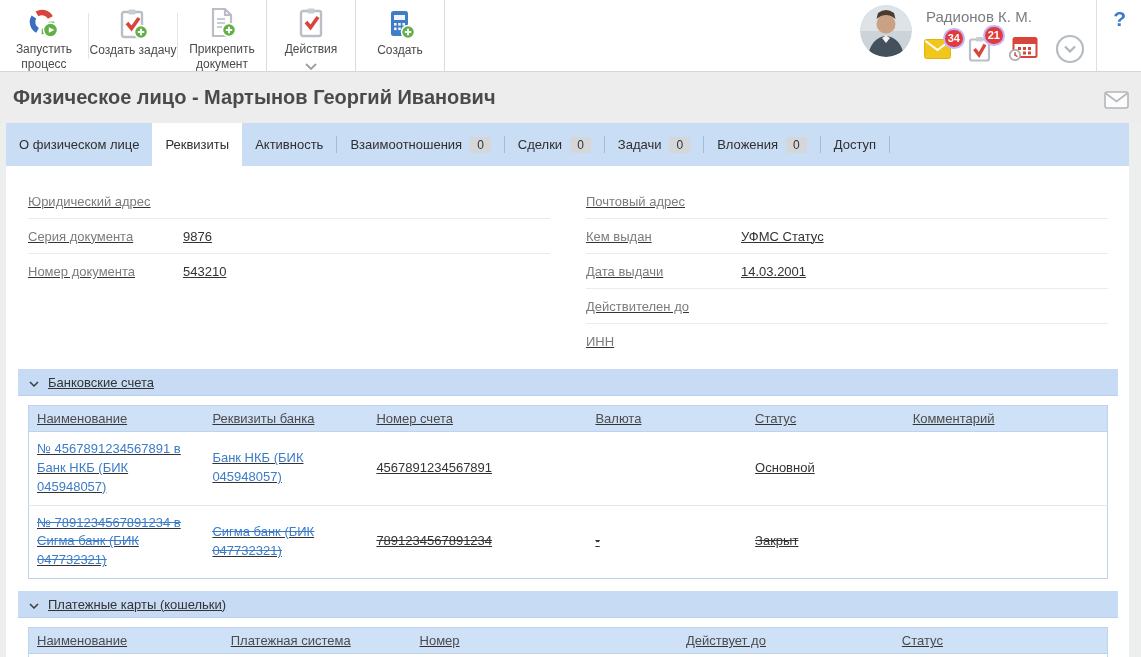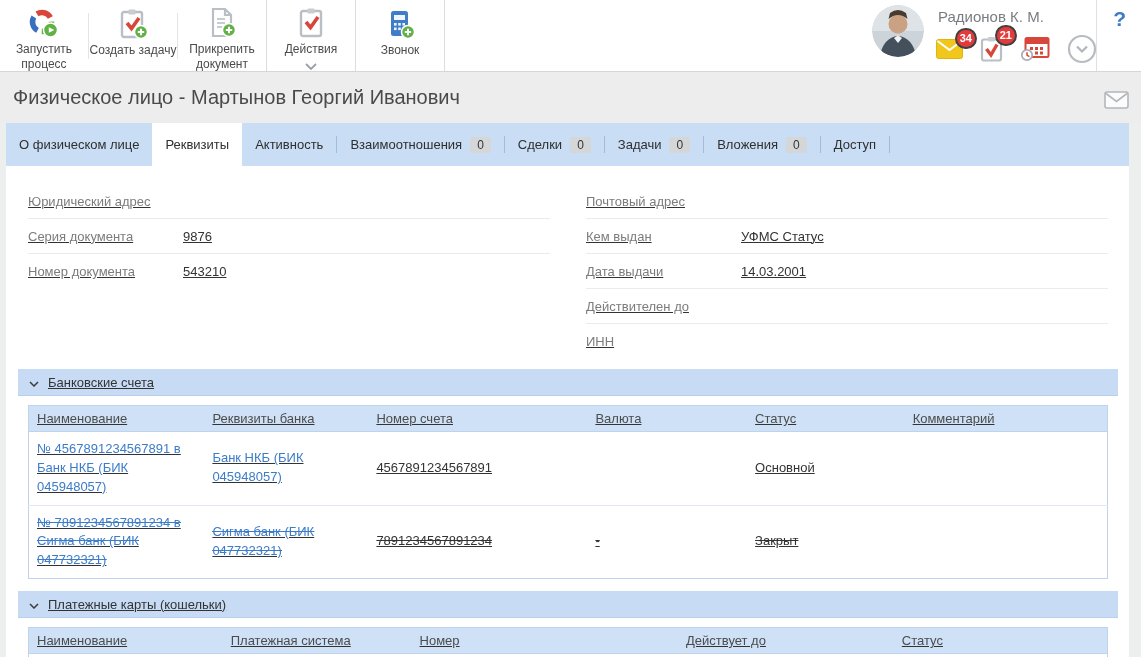--- a/index.html
+++ b/index.html
@@ -21,7 +21,7 @@
   .sep-p { width:1px; height:46px; background:#e4e4e4; align-self:center; }
   .sep-f { width:1px; align-self:stretch; background:#dcdcdc; }
 
-  .user-block { position:absolute; top:5px; right:44px; display:flex; gap:12px; }
+  .user-block { position:absolute; top:5px; right:56px; display:flex; gap:12px; }
   .avatar { width:52px; height:52px; border-radius:50%; overflow:hidden; flex-shrink:0; cursor:pointer; }
   .ub-col { display:flex; flex-direction:column; }
   .ub-name { font-size:15px; color:#797d81; margin:3px 2px 0 2px; cursor:pointer; white-space:nowrap; }

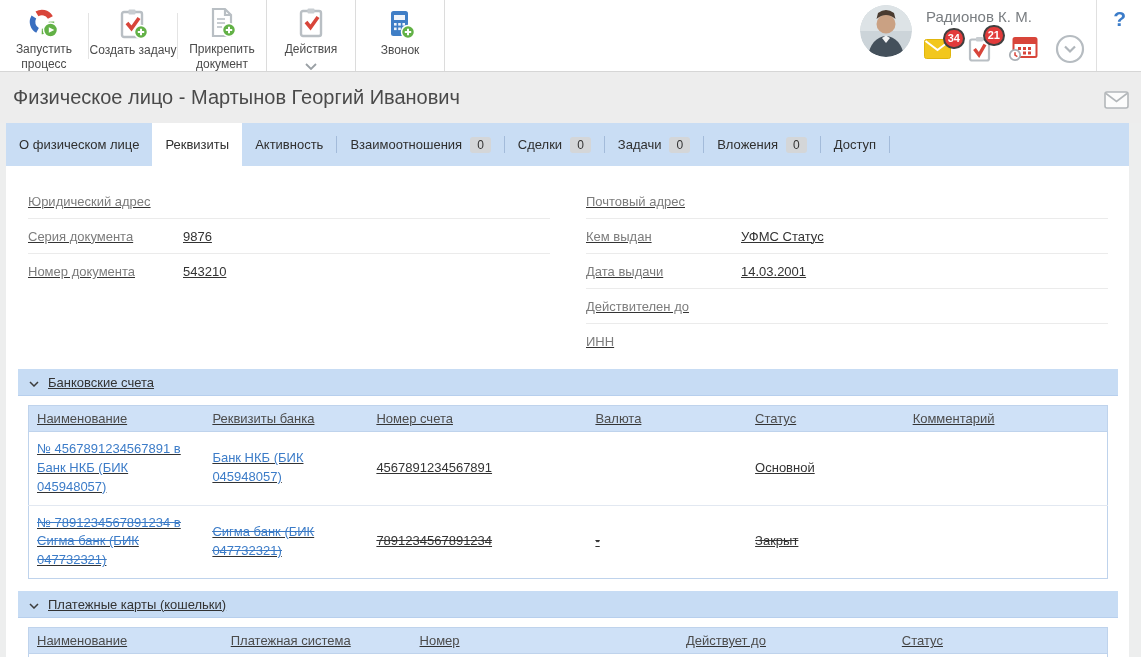--- a/index.html
+++ b/index.html
@@ -27,7 +27,7 @@
   .ub-name { font-size:15px; color:#797d81; margin:3px 2px 0 2px; cursor:pointer; white-space:nowrap; }
   .ub-icons { display:flex; align-items:center; gap:17px; margin-top:9px; }
   .ub-ic { position:relative; cursor:pointer; display:flex; }
-  .cnt-badge { position:absolute; top:-11px; right:-14px; background:#e23b3b; color:#fff; border:2px solid #404040;
+  .cnt-badge { position:absolute; top:-11px; right:-14px; background:#e23b3b; color:#fff; border:2px solid #c4b5fd;
                border-radius:11px; min-width:22px; height:21px; padding:0 3px; font-size:11px; font-weight:bold;
                line-height:17px; text-align:center; }
   .tb-right-sep { position:absolute; right:44px; top:0; bottom:0; width:1px; background:#e0e0e0; }

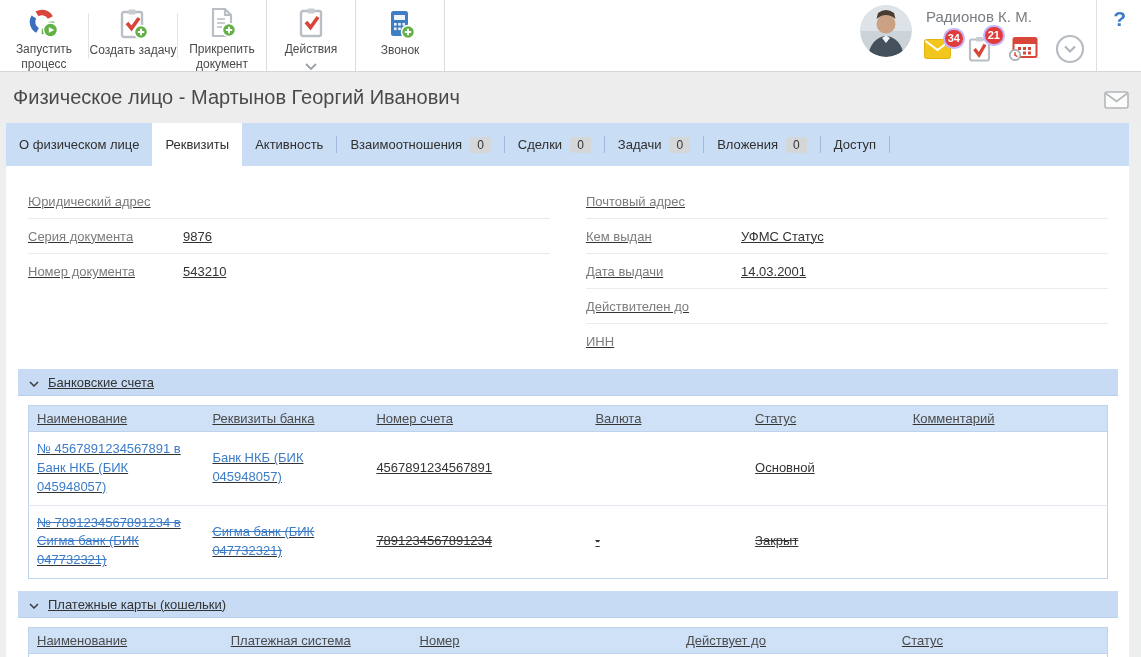--- a/index.html
+++ b/index.html
@@ -146,7 +146,7 @@
         <path d="M23 20.8 v6.4 M19.8 24 h6.4" stroke="#fff" stroke-width="2"></path>
       </svg>
     </span>
-    <span>Звонок</span>
+    <span>Создать</span>
   </div>
   <div class="sep-f"></div>
 

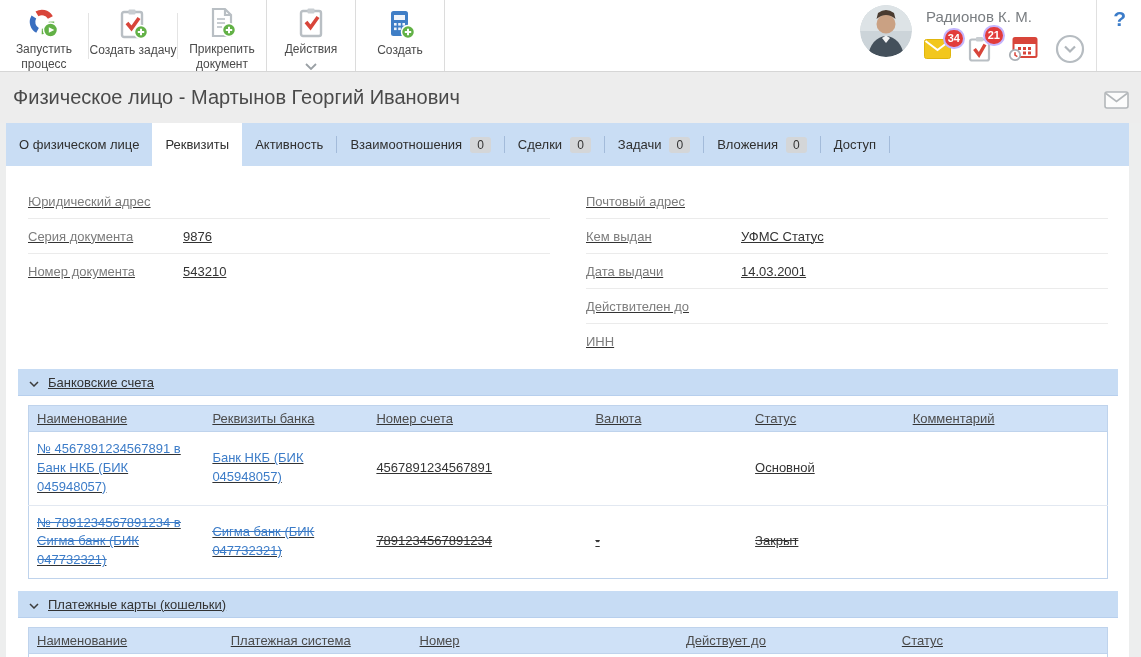--- a/index.html
+++ b/index.html
@@ -35,7 +35,7 @@
 
   
   .title-bar { height:51px; background:#ededed; position:relative; display:flex; align-items:center; }
-  .page-title { font-size:20px; font-weight:400; color:#4a4a4a; margin-left:13px; }
+  .page-title { font-size:20px; font-weight:700; color:#4a4a4a; margin-left:13px; }
   .mail-btn { position:absolute; right:12px; top:19px; cursor:pointer; display:flex; }
 
   

